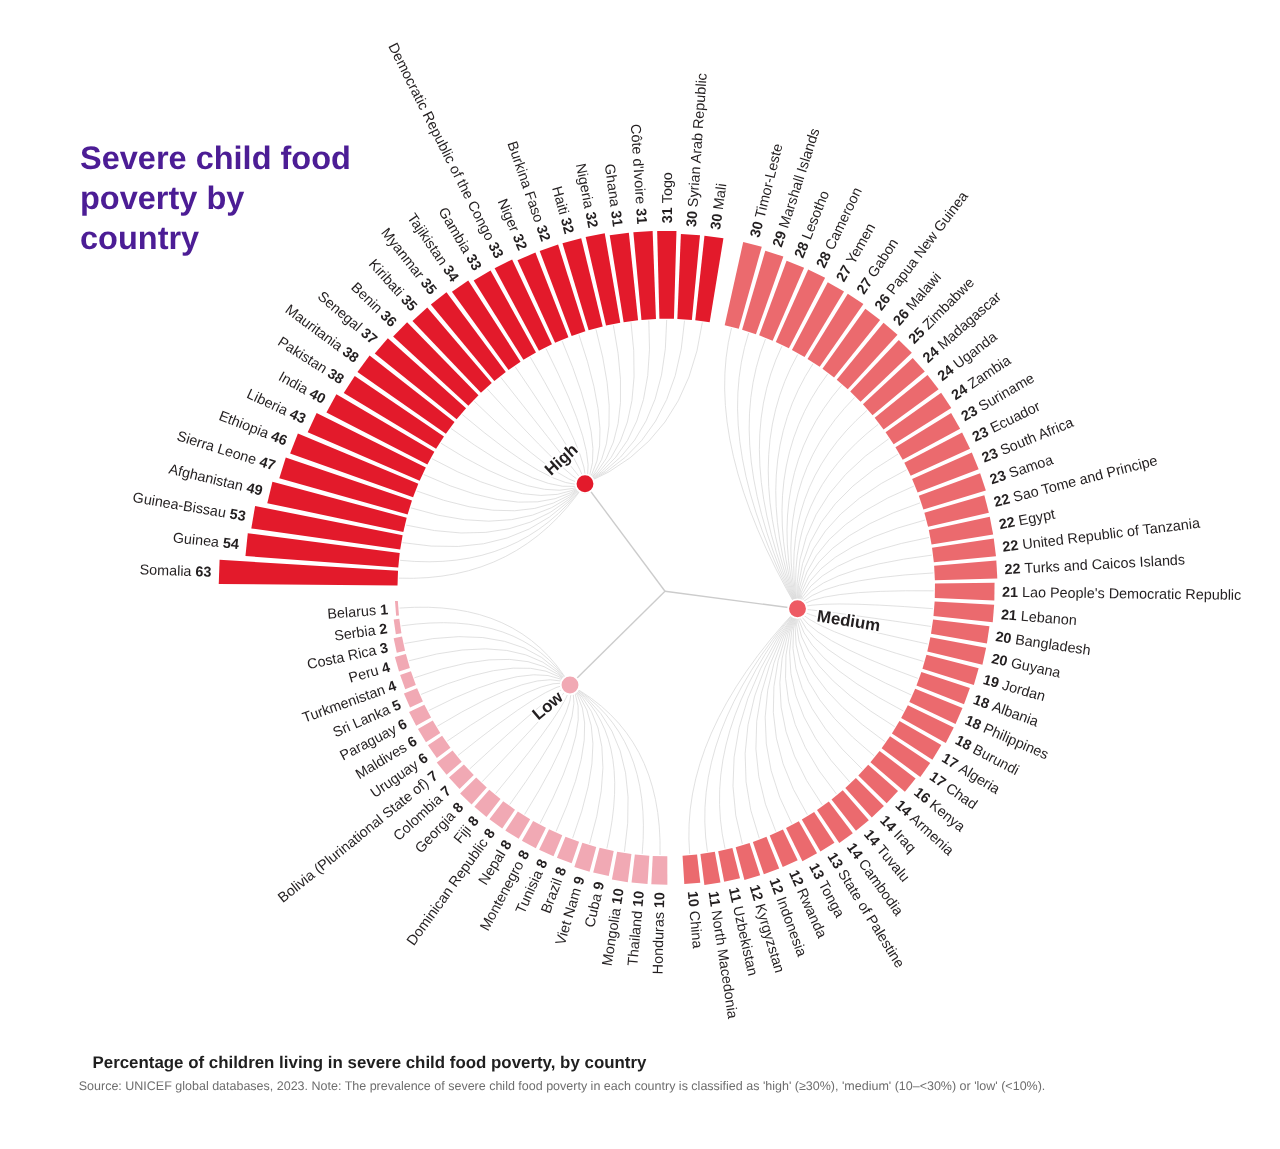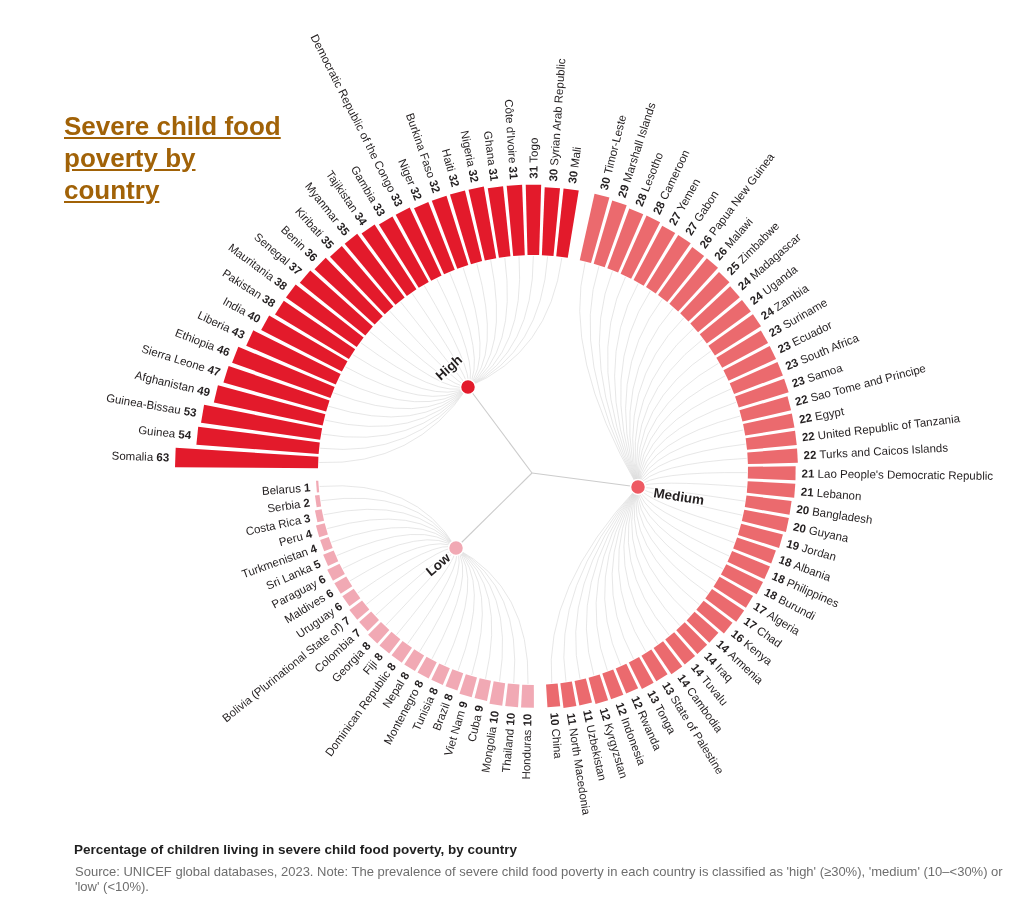--- a/index.html
+++ b/index.html
@@ -17,7 +17,7 @@
 </head>
 <body>
 
-<div class="chart-title" style="color: #a16207; text-decoration: underline;">Severe child food
+<div class="chart-title" style="color: #4c1d95;">Severe child food
 poverty by
 country</div>
 

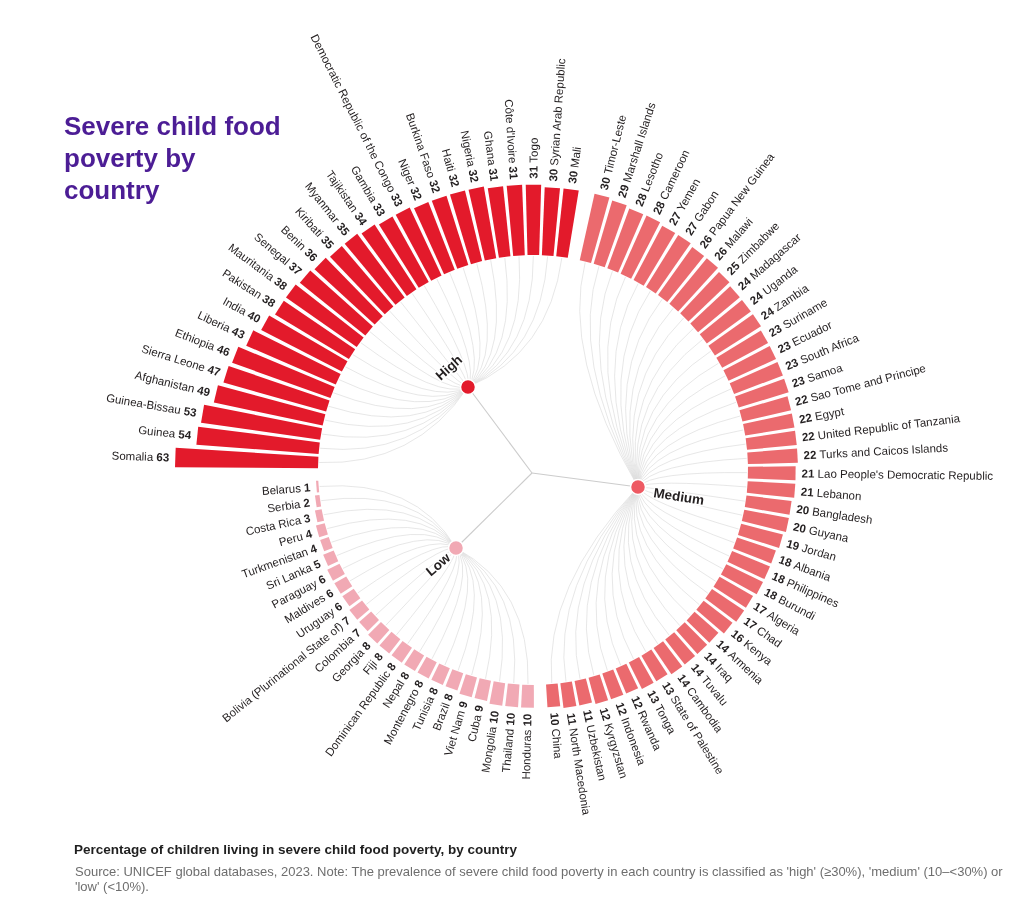--- a/index.html
+++ b/index.html
@@ -10,7 +10,7 @@
        white-space:pre-line;color:#ED7523;}
   .caption{position:absolute;left:63px;top:842px;font-size:13.5px;
        font-weight:bold;color:#1f1f1f;padding-left:11px;}
-  .source{position:absolute;left:63px;top:864px;font-size:13px;color:#6e6e6e;margin-left:12px;}
+  .source{position:absolute;left:63px;top:864px;font-size:10px;color:#6e6e6e;}
   #chart-svg{position:absolute;left:0;top:0;}
   text{fill:#231f20;}
 </style>

